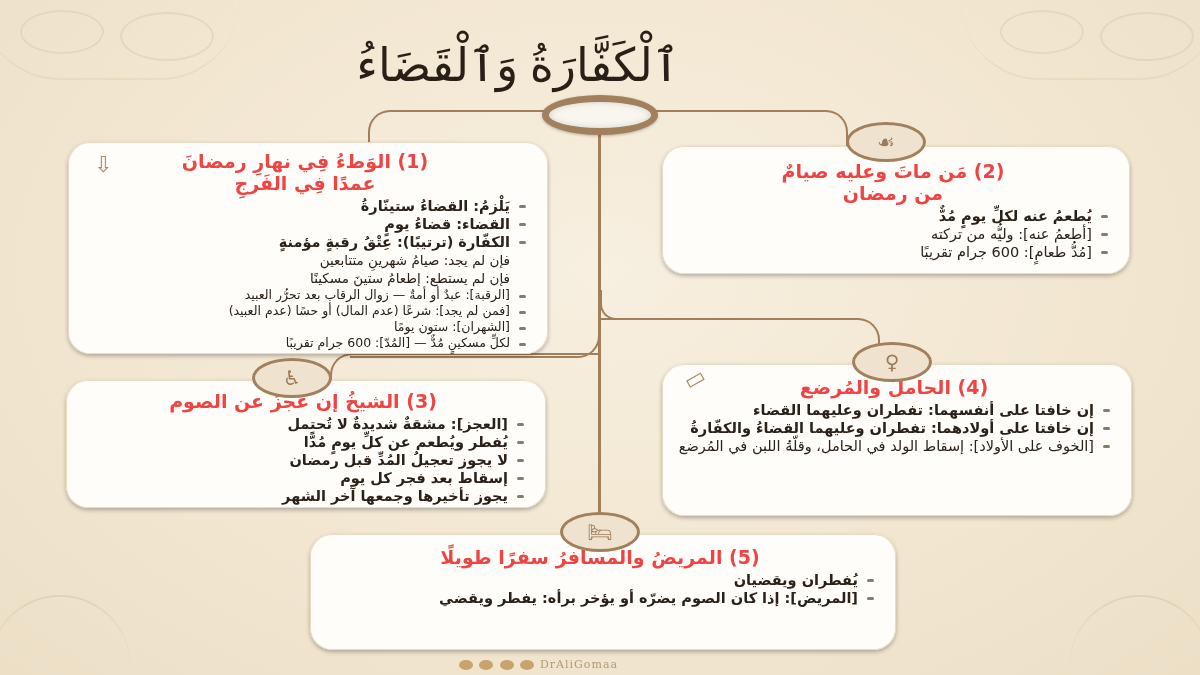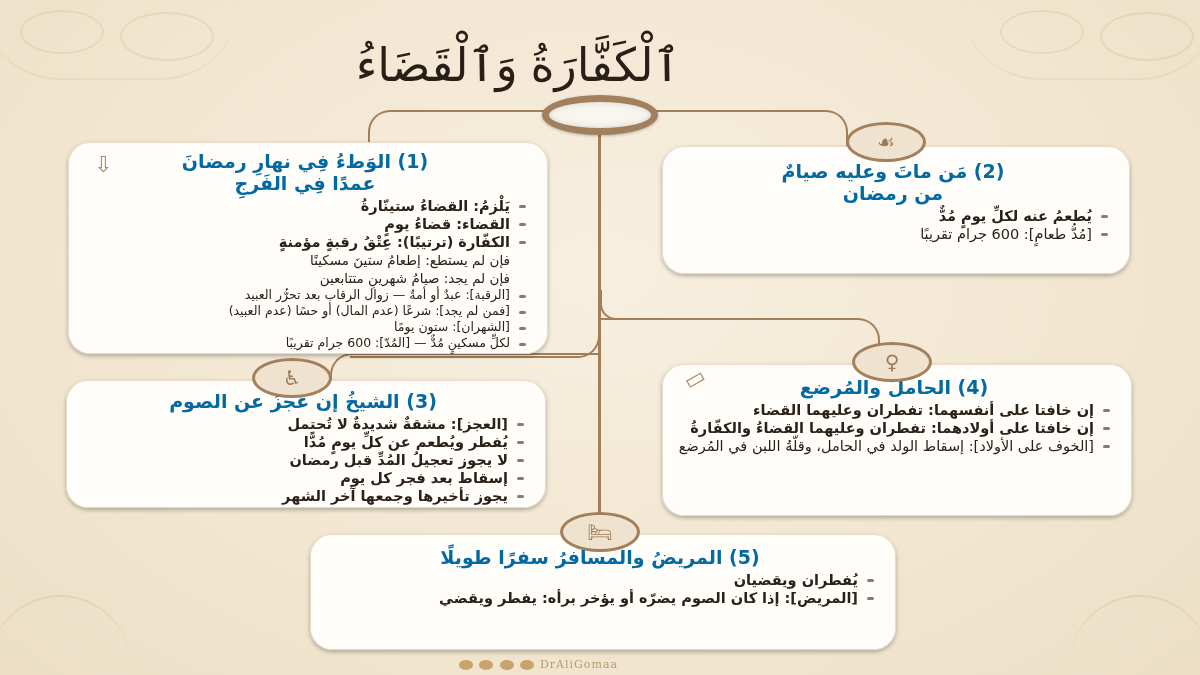--- a/index.html
+++ b/index.html
@@ -30,7 +30,7 @@
 
     .title {
       position: absolute; top: 38px; left: 0; width: 1036px; text-align: center;
-      font-family: Liberation Sans, sans-serif; font-size: 46px; color: #2a1f17;
+      font-family: Liberation Serif, serif; font-size: 46px; color: #2a1f17;
       direction: rtl; letter-spacing: 2px;
     }
 

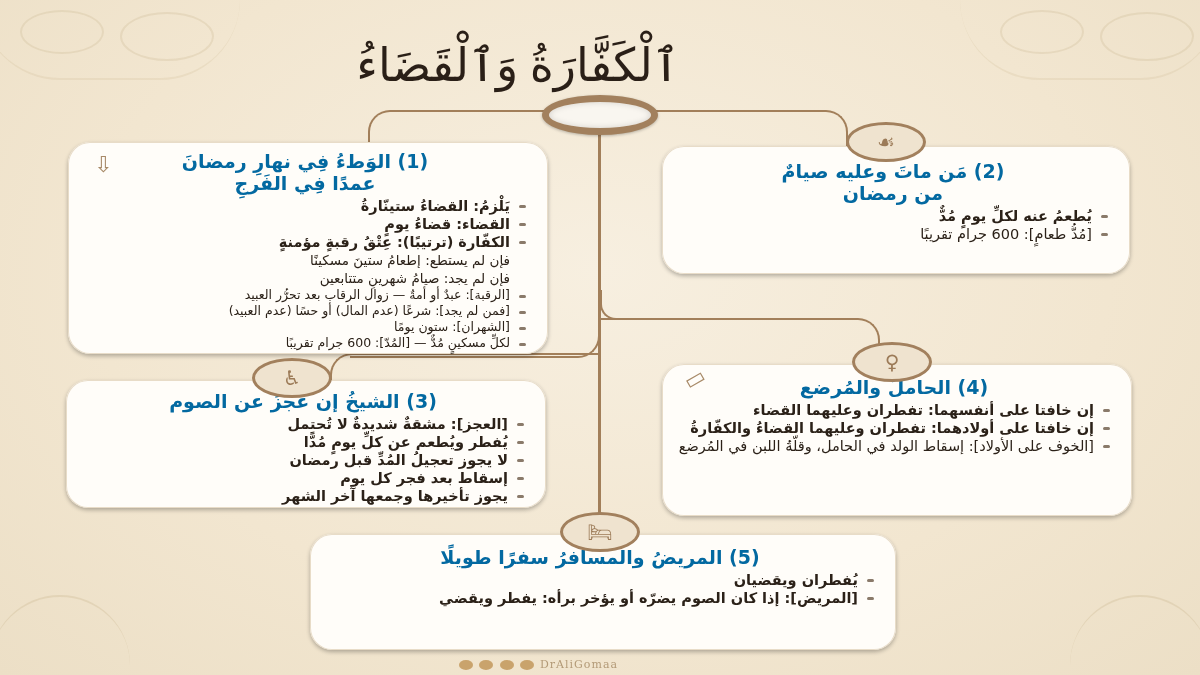--- a/index.html
+++ b/index.html
@@ -52,7 +52,7 @@
     }
     .card h2 {
       font-size: 19px; font-weight: bold; text-align: center; line-height: 22px;
-      color: #0369a1;
+      color: #ef4444;
     }
     .card ul { list-style: none; margin-top: 3px; }
     .card li {

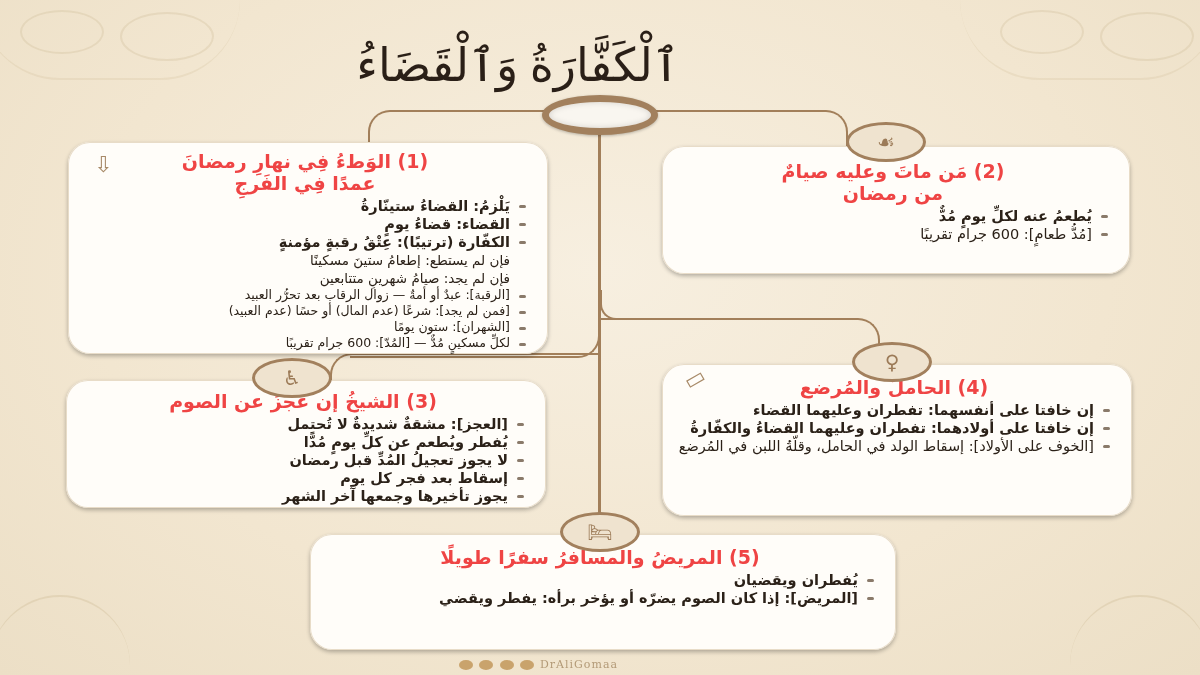--- a/index.html
+++ b/index.html
@@ -124,6 +124,7 @@
   <h2><span>(2) مَن ماتَ وعليه صيامٌ</span><br><span>من رمضان</span></h2>
   <ul>
     <li>يُطعمُ عنه لكلِّ يومٍ مُدٌّ</li>
+    <li style="font-weight:normal">[أطعمُ عنه]: وليُّه من تركته</li>
     <li style="font-weight:normal">[مُدُّ طعامٍ]: 600 جرام تقريبًا</li>
   </ul>
 </div>

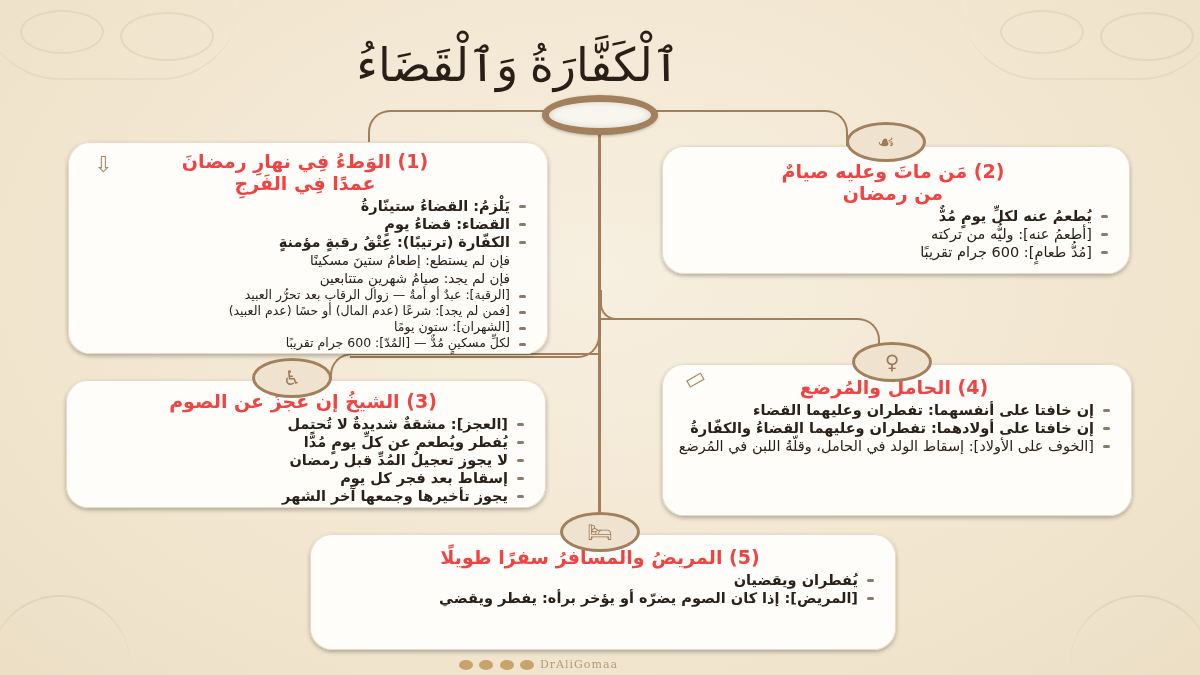--- a/index.html
+++ b/index.html
@@ -110,8 +110,8 @@
     <li>يَلْزمُ: القضاءُ ستينّارةُ</li>
     <li>القضاء: قضاءُ يومٍ</li>
     <li>الكفّارة (ترتيبًا): عِتْقُ رقبةٍ مؤمنةٍ</li>
+    <li class="cont" style="font-weight:normal;font-size:13.5px;">فإن لم يجد: صيامُ شهرينِ متتابعين</li>
     <li class="cont" style="font-weight:normal;font-size:13.5px;">فإن لم يستطع: إطعامُ ستينَ مسكينًا</li>
-    <li class="cont" style="font-weight:normal;font-size:13.5px;">فإن لم يجد: صيامُ شهرينِ متتابعين</li>
     <li class="small">[الرقبة]: عبدٌ أو أمةٌ — زوال الرقاب بعد تحرُّر العبيد</li>
     <li class="small">[فمن لم يجد]: شرعًا (عدم المال) أو حسًا (عدم العبيد)</li>
     <li class="small">[الشهران]: ستون يومًا</li>

